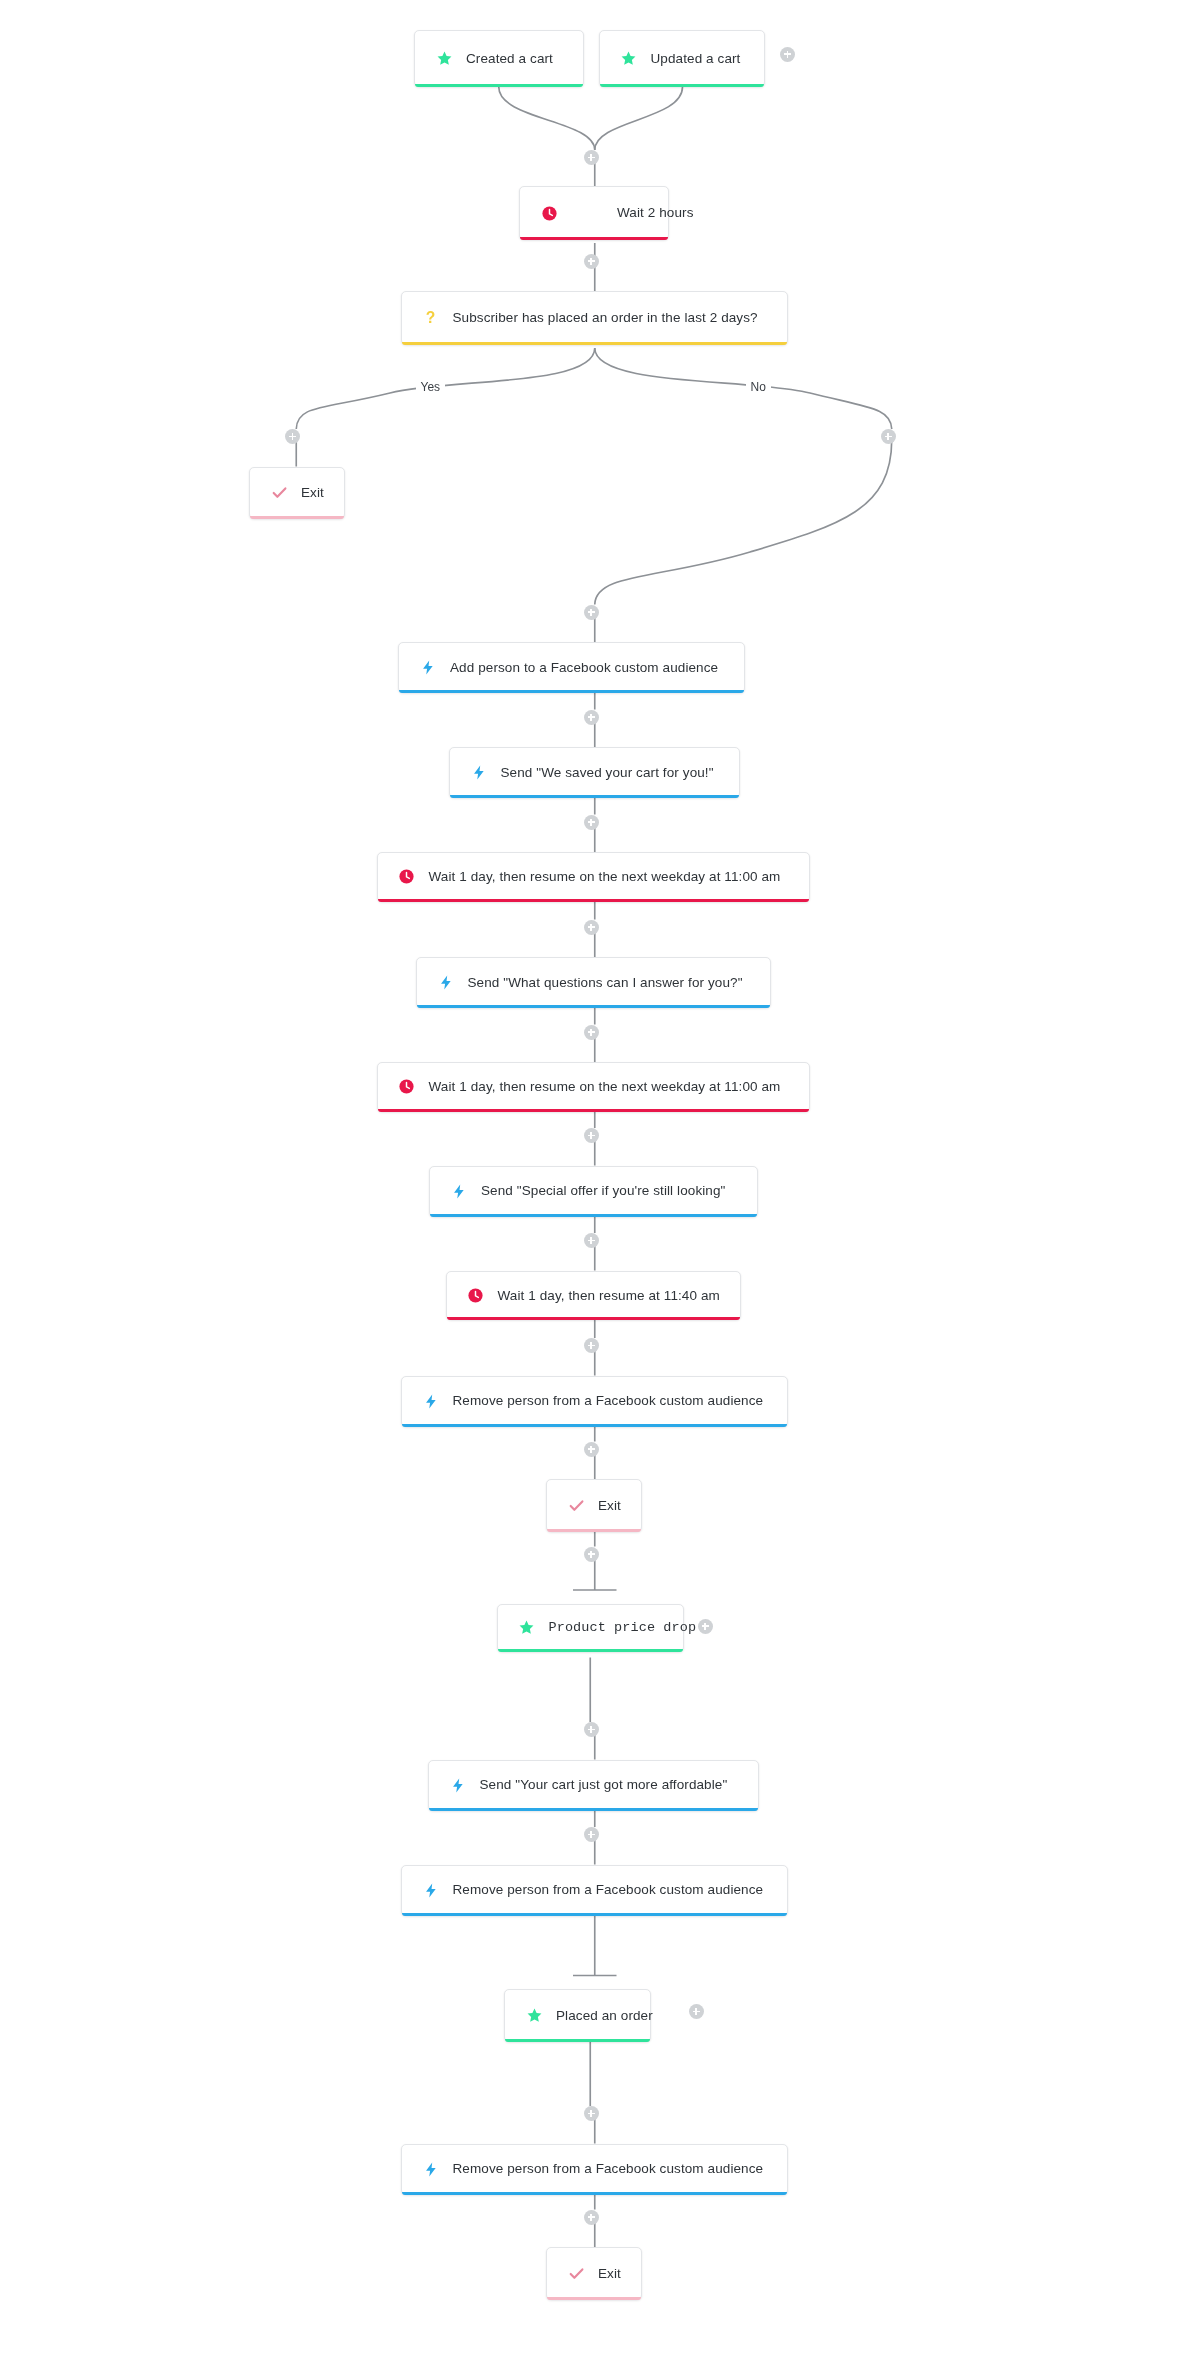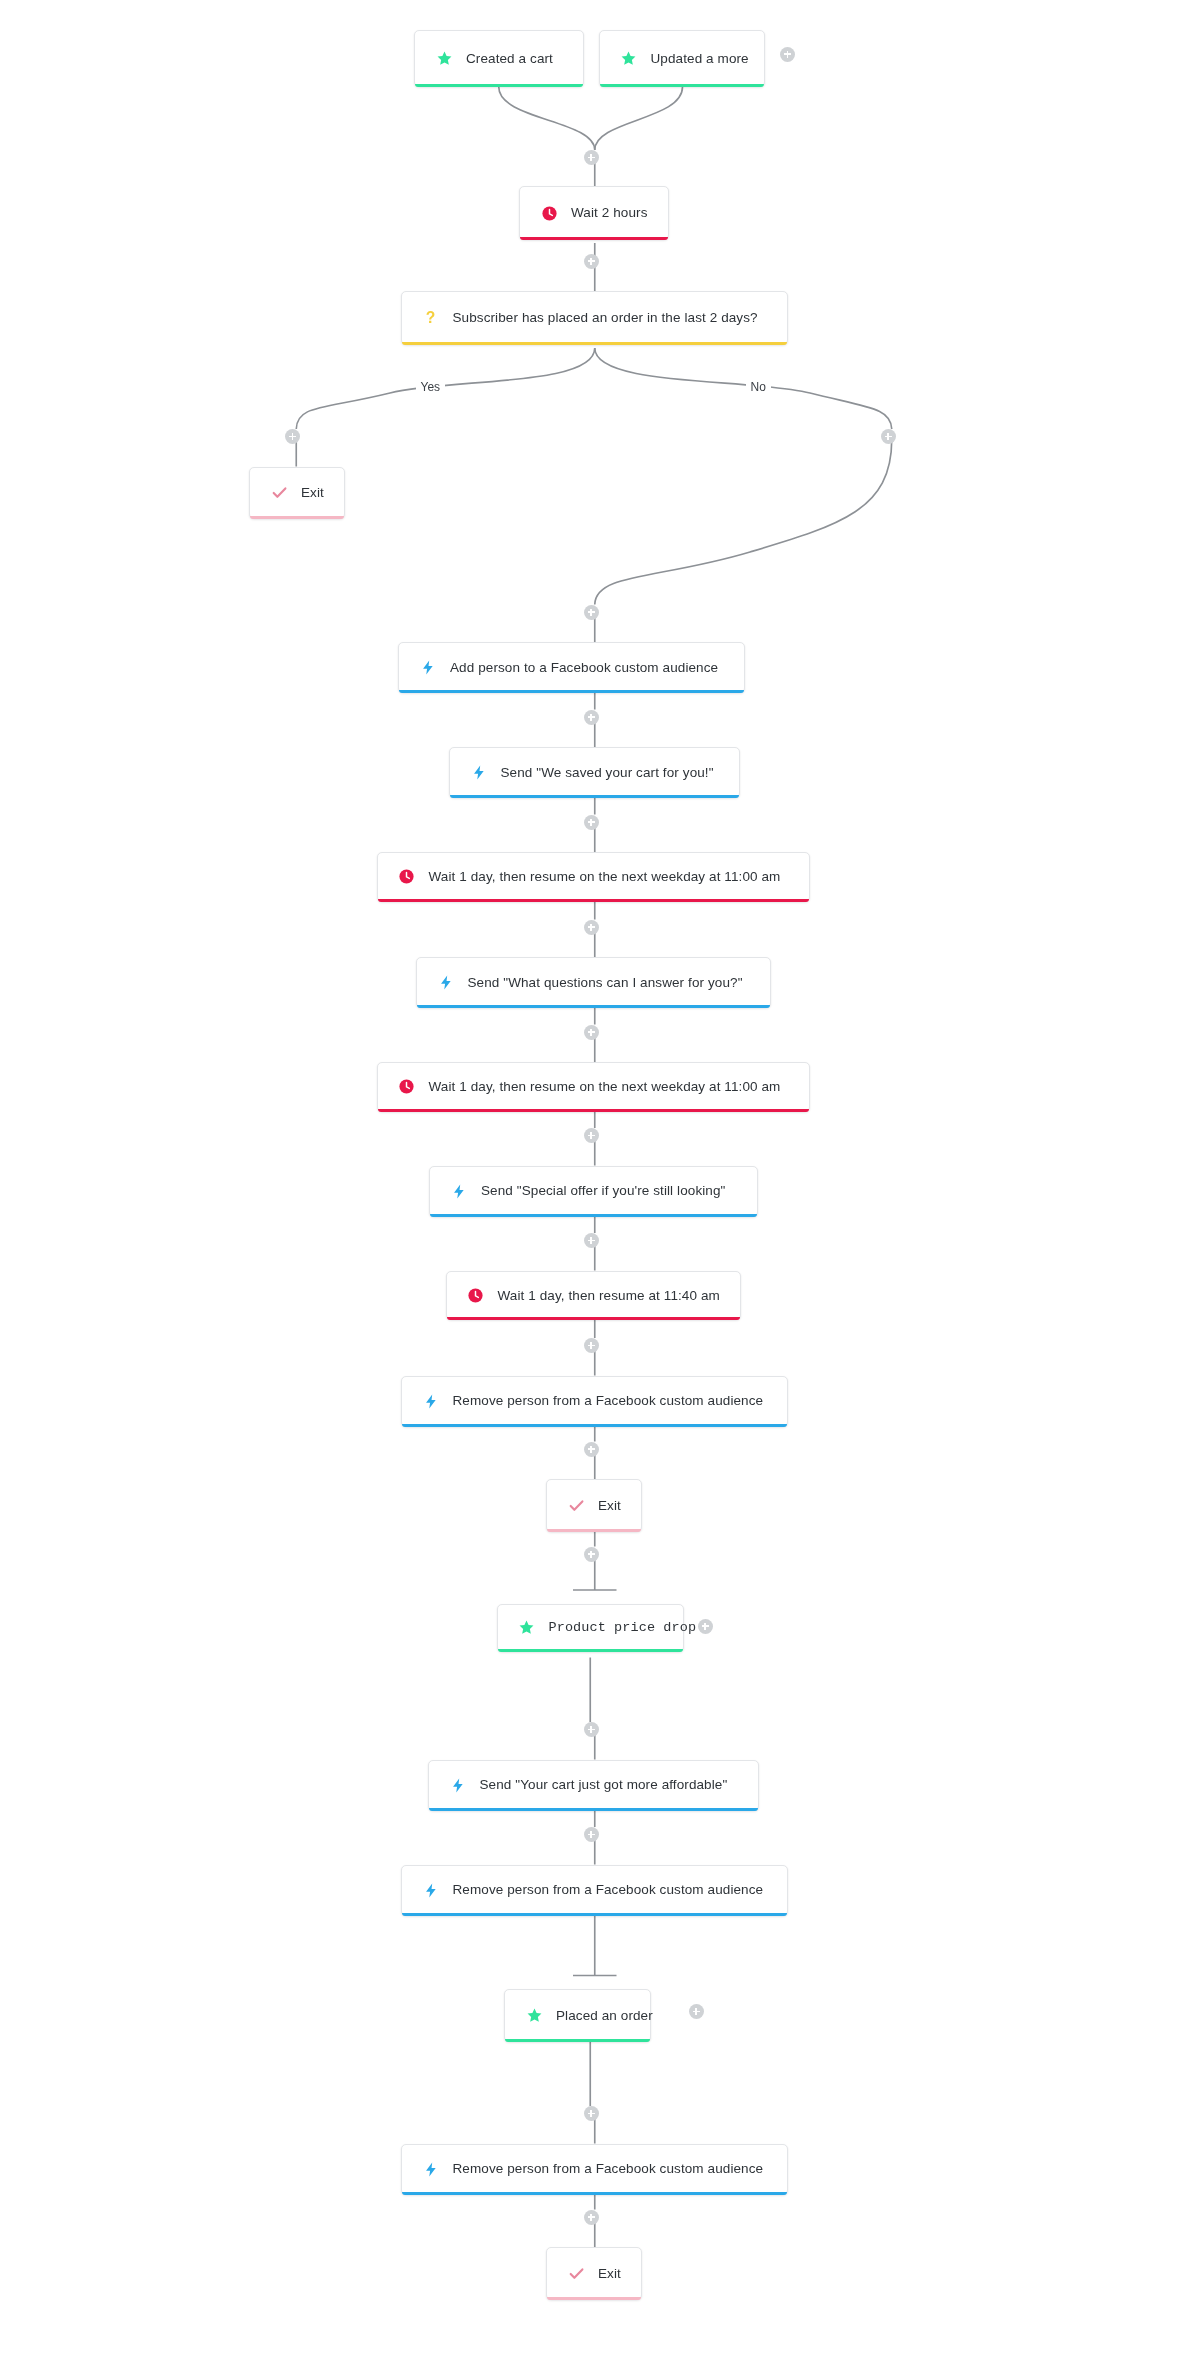--- a/index.html
+++ b/index.html
@@ -179,7 +179,7 @@
             <path fill="#2fe39b" d="M12 2.2l2.95 6.3 6.85.82-5.05 4.72 1.35 6.86L12 17.5l-6.1 3.4 1.35-6.86L2.2 9.32l6.85-.82z"></path>
           </svg>
         </span>
-        <span class="lbl">Updated a more</span>
+        <span class="lbl">Updated a cart</span>
         <span class="accent"></span>
       </div>
       <div class="node t-wait" style="left: 519px; top: 186px; width: 150px; height: 54px;">

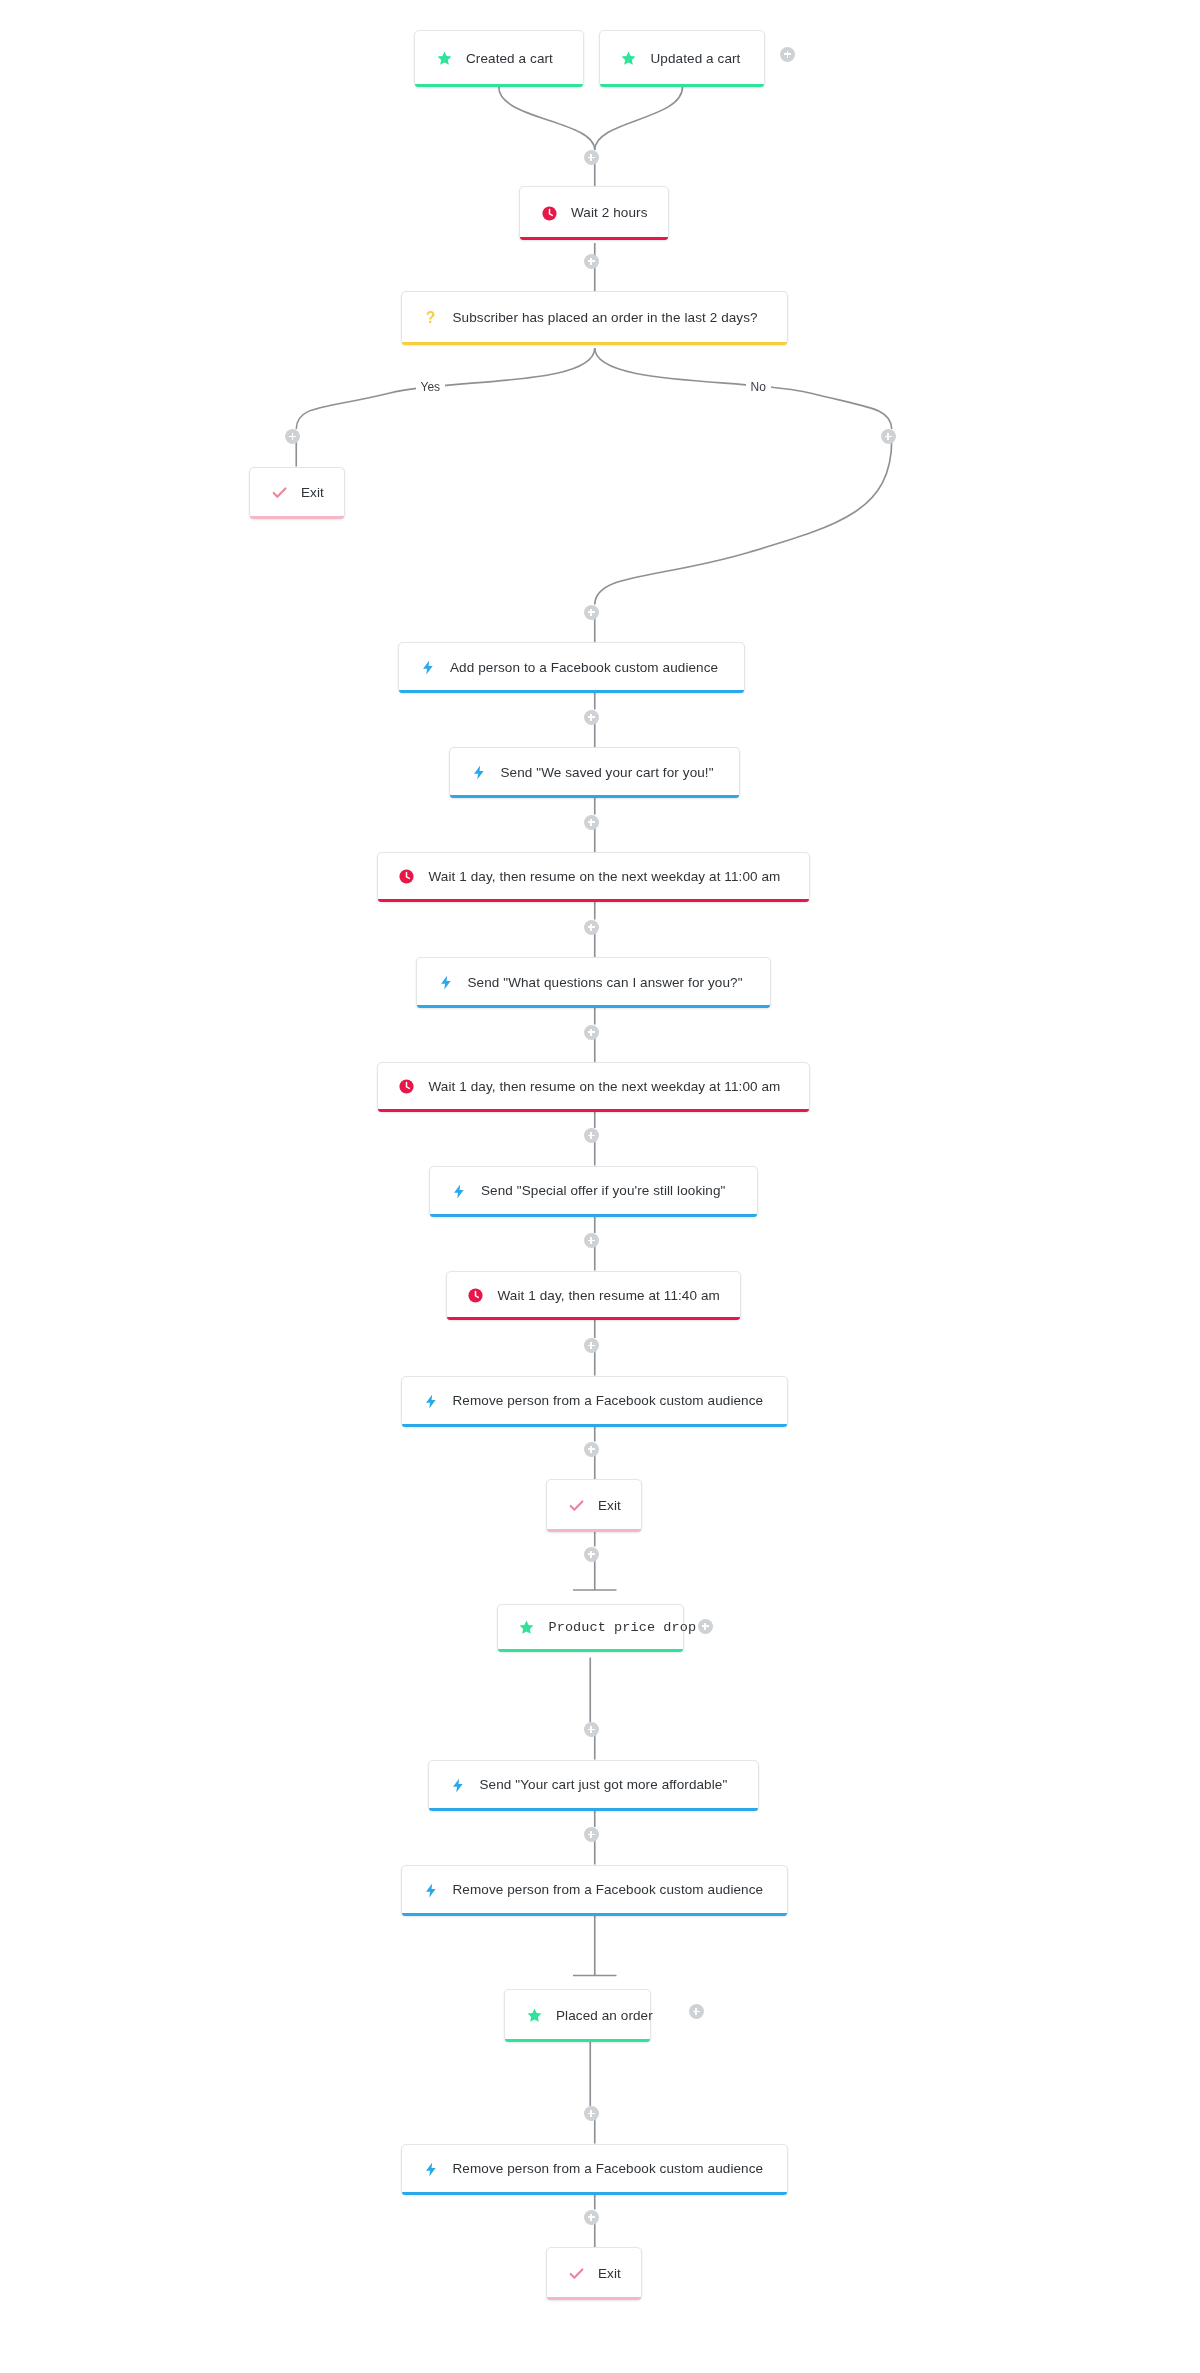--- a/index.html
+++ b/index.html
@@ -182,7 +182,7 @@
         <span class="lbl">Updated a cart</span>
         <span class="accent"></span>
       </div>
-      <div class="node t-wait" style="left: 519px; top: 186px; width: 150px; height: 54px;">
+      <div class="node t-wait" style="left: 519px; top: 186px; width: 150px; height: 54px; gap: 46px;">
         <span class="ico">
           <svg width="17" height="17" viewBox="0 0 24 24">
             <circle cx="12" cy="12" r="10" fill="#e8174a"></circle>

